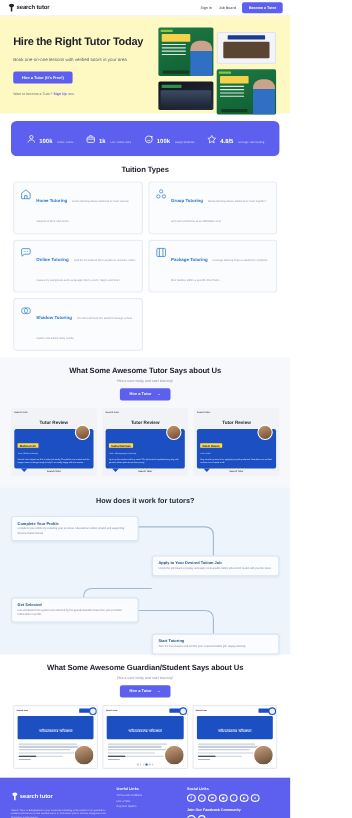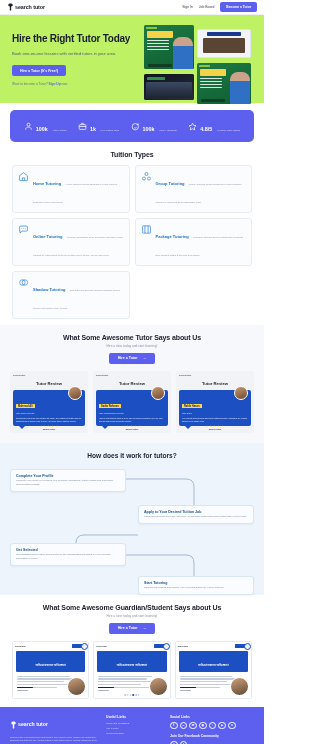--- a/index.html
+++ b/index.html
@@ -30,7 +30,7 @@
 
   
   .hero {
-    background: #bef264; padding: 10px 12px 14px 12px;
+    background: #fef9c3; padding: 10px 12px 14px 12px;
     display: flex; justify-content: space-between; position: relative;
     height: 88px;
   }

